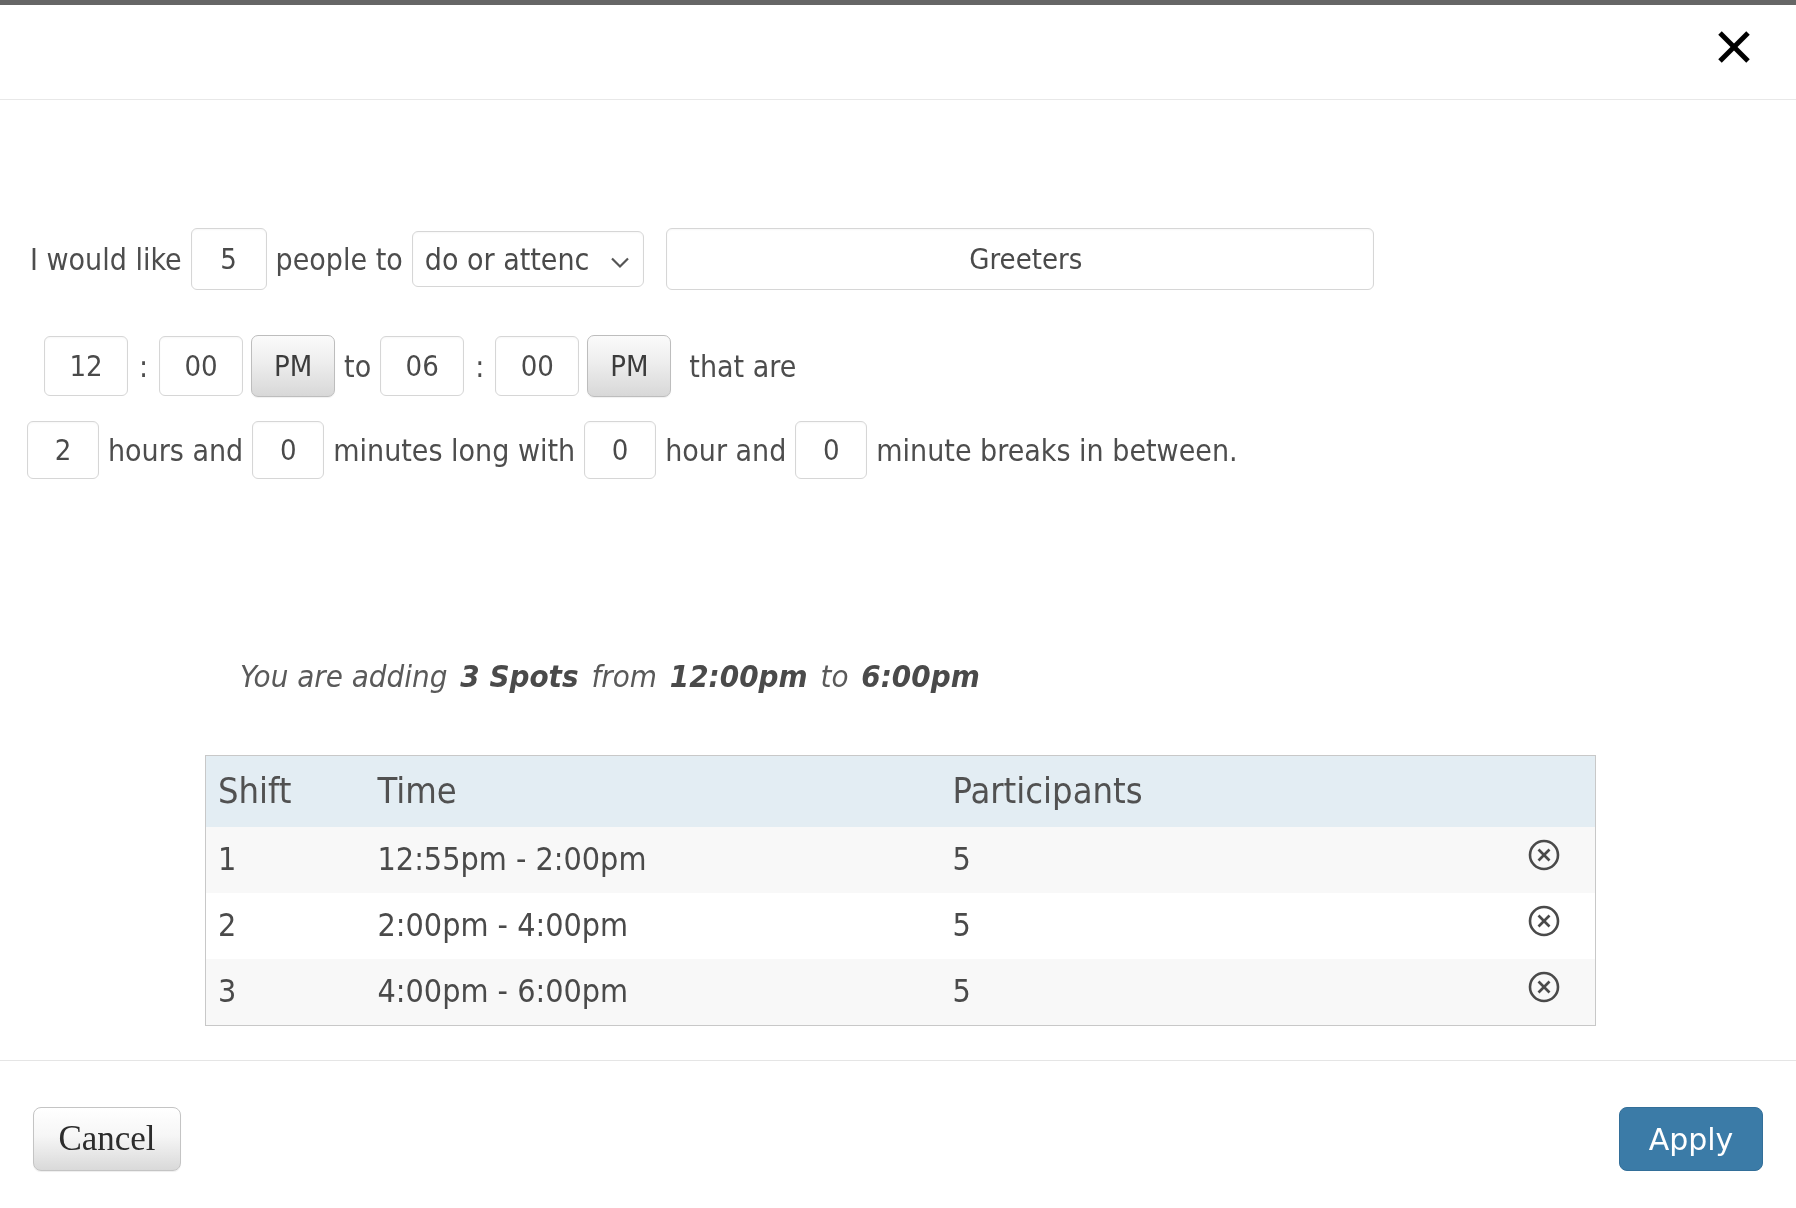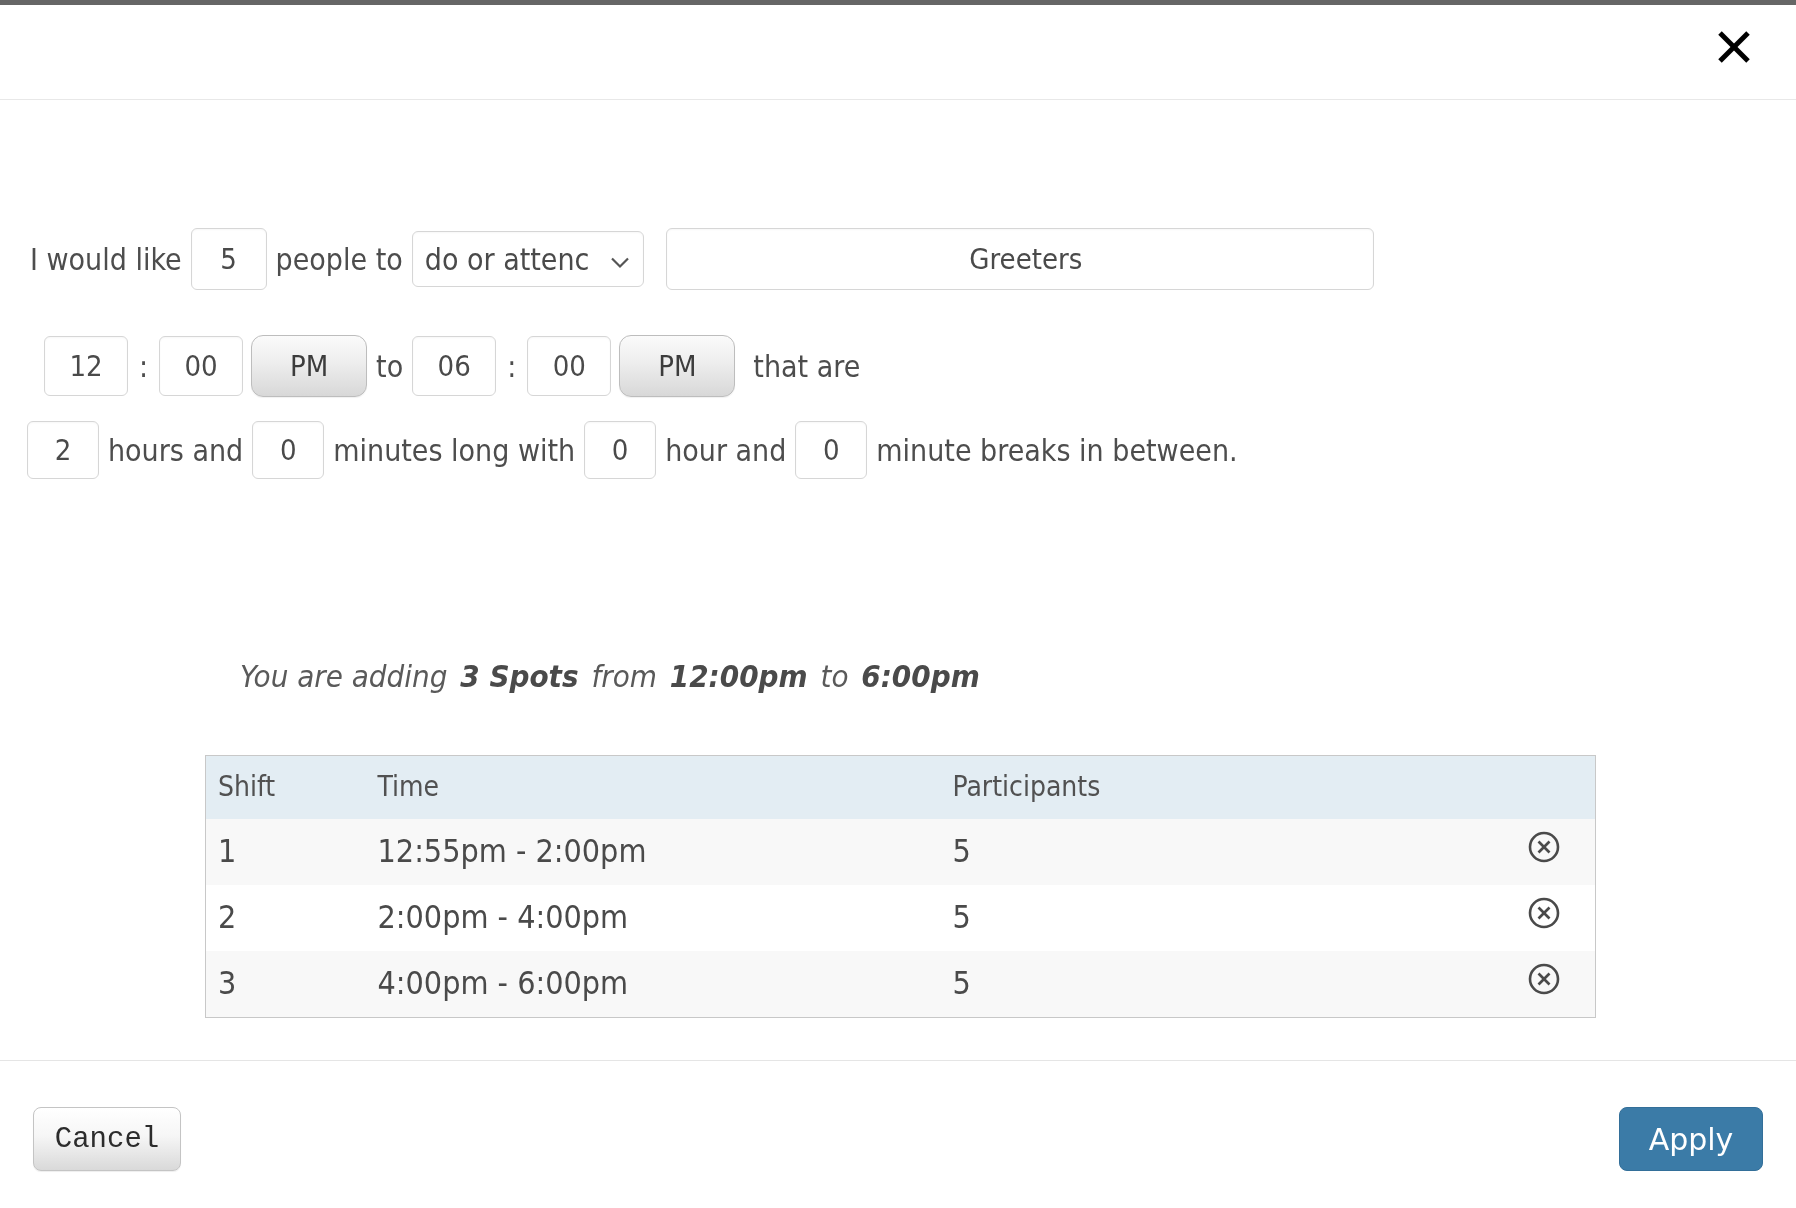--- a/index.html
+++ b/index.html
@@ -140,10 +140,10 @@
     font-family: "DejaVu Sans Condensed", "Liberation Sans Narrow", "Liberation Sans", sans-serif;
     font-size: 29px;
     color: #3c3c3c;
-    width: 116px;
+    width: 84px;
     height: 62px;
     border: 1px solid #bdbdbd;
-    border-radius: 12px;
+    border-radius: 7px;
     background: linear-gradient(to bottom, #fbfbfb 0%, #efefef 40%, #d8d8d8 100%);
     box-shadow: 0 1px 1px rgba(0,0,0,0.06);
     cursor: pointer;

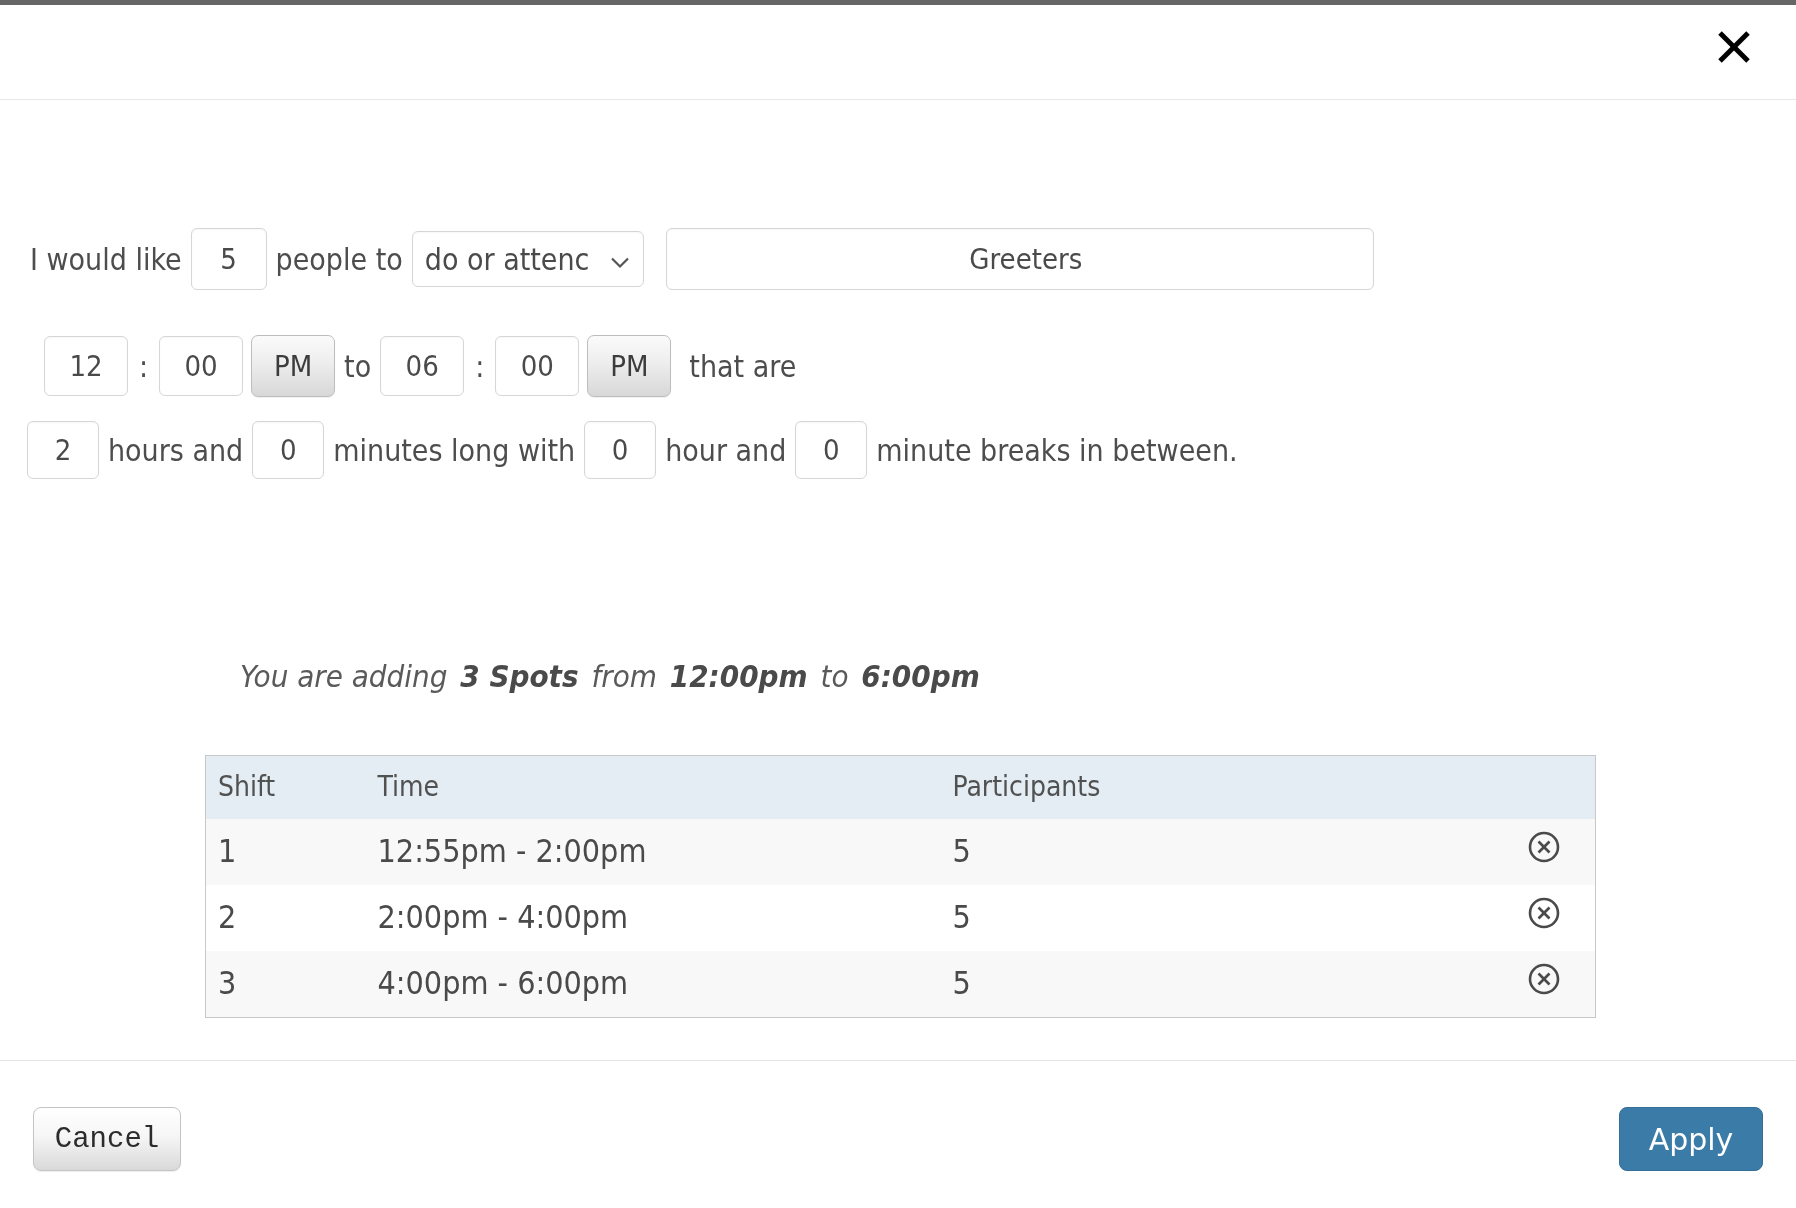--- a/index.html
+++ b/index.html
@@ -185,7 +185,7 @@
     background: #e3edf3;
     font-weight: normal;
     text-align: left;
-    font-size: 28px;
+    font-size: 36px;
     color: #515151;
     font-family: "DejaVu Sans Condensed", "Liberation Sans Narrow", "Liberation Sans", sans-serif;
     padding: 14px 0 16px 12px;

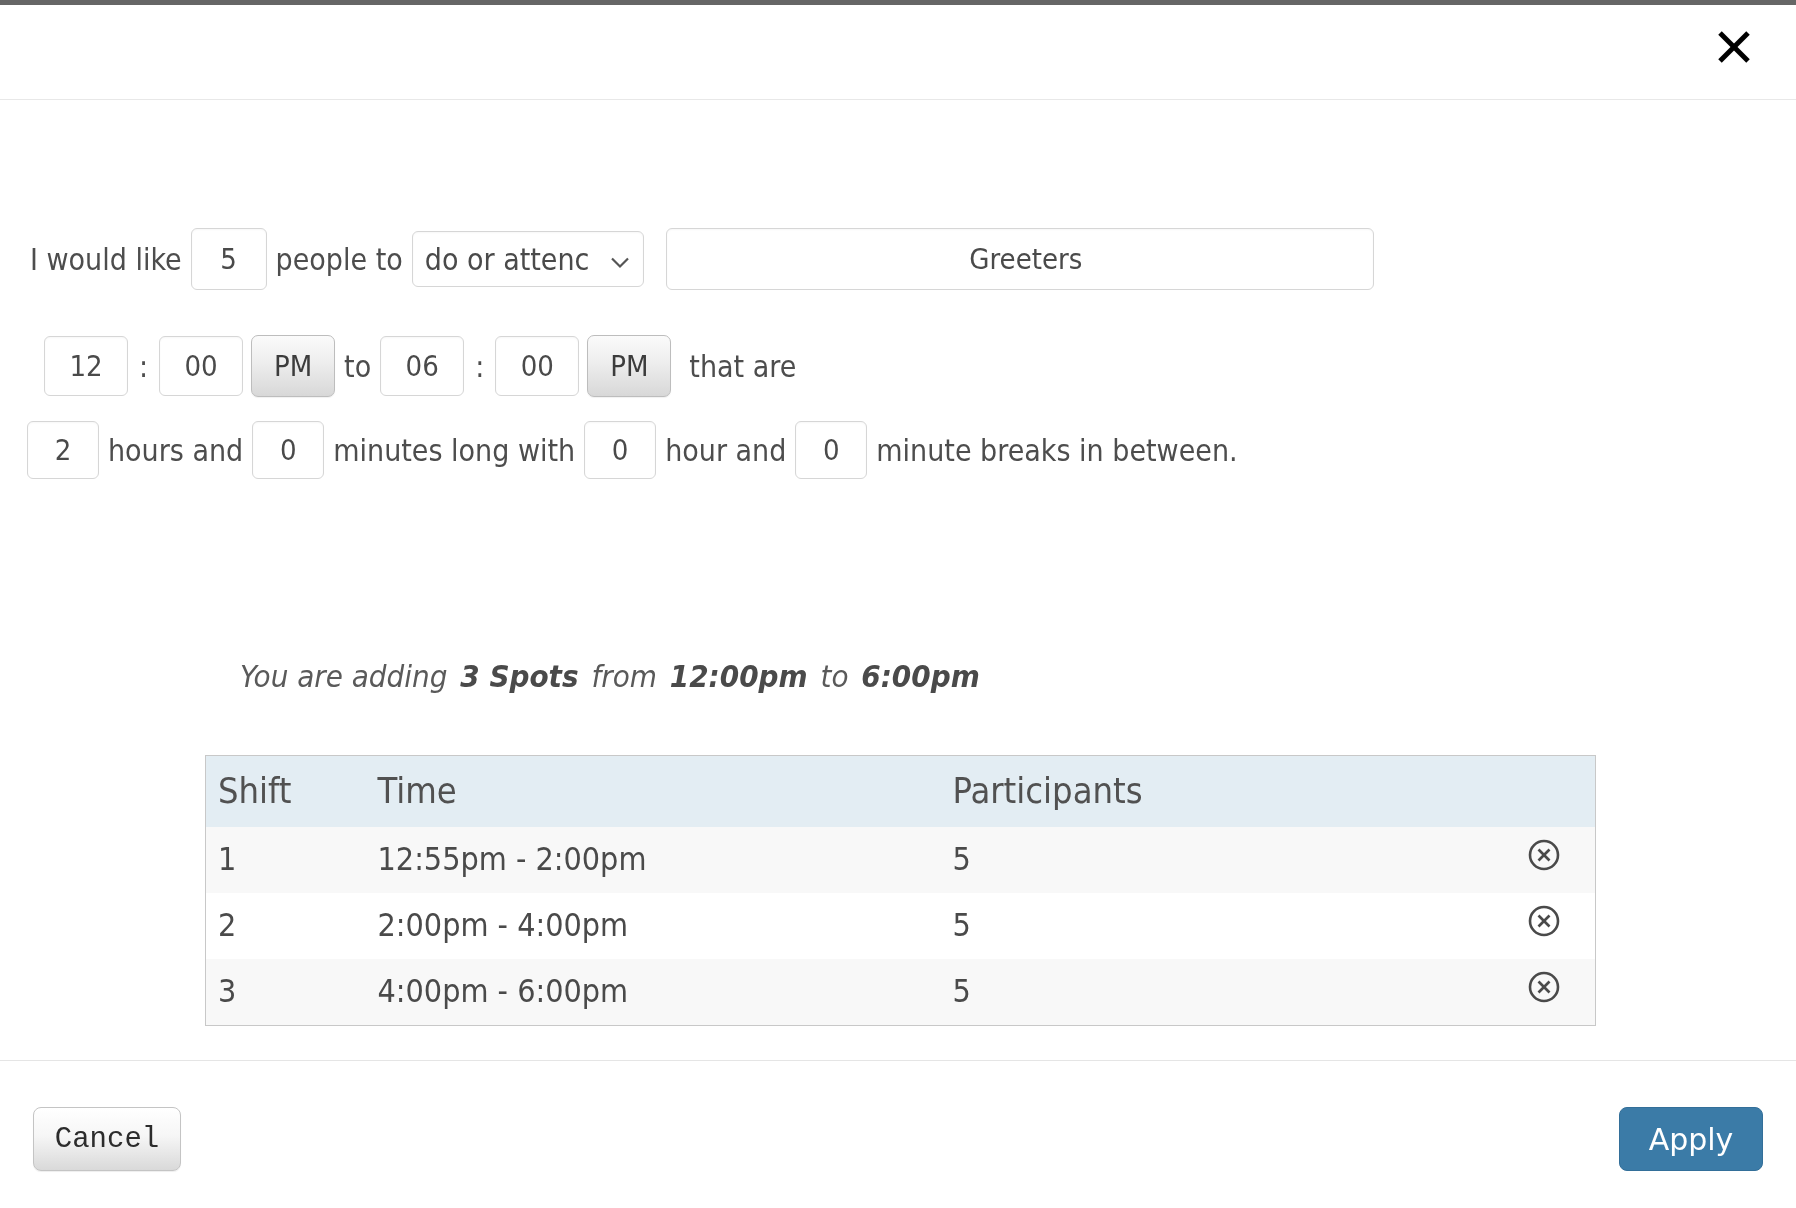--- a/index.html
+++ b/index.html
@@ -232,8 +232,8 @@
     top: 46px;
     width: 148px;
     height: 64px;
-    font-family: Liberation Mono, monospace;
-    font-size: 29px;
+    font-family: Liberation Serif, serif;
+    font-size: 35px;
     color: #2c2c2c;
     border: 1px solid #c4c4c4;
     border-radius: 8px;

